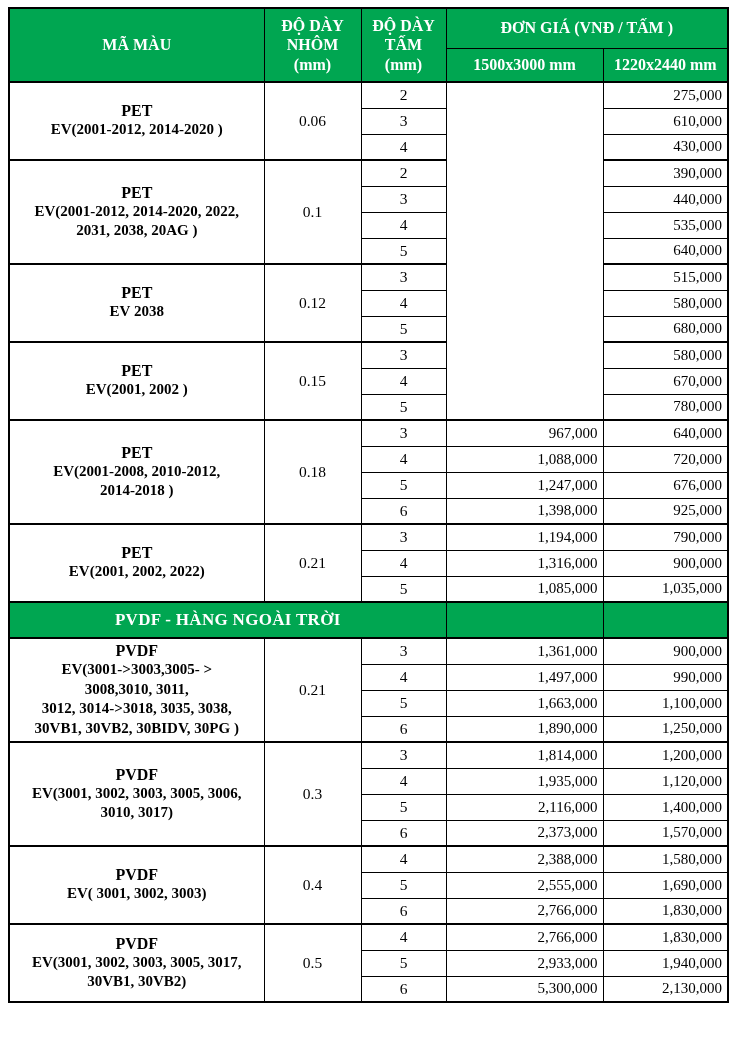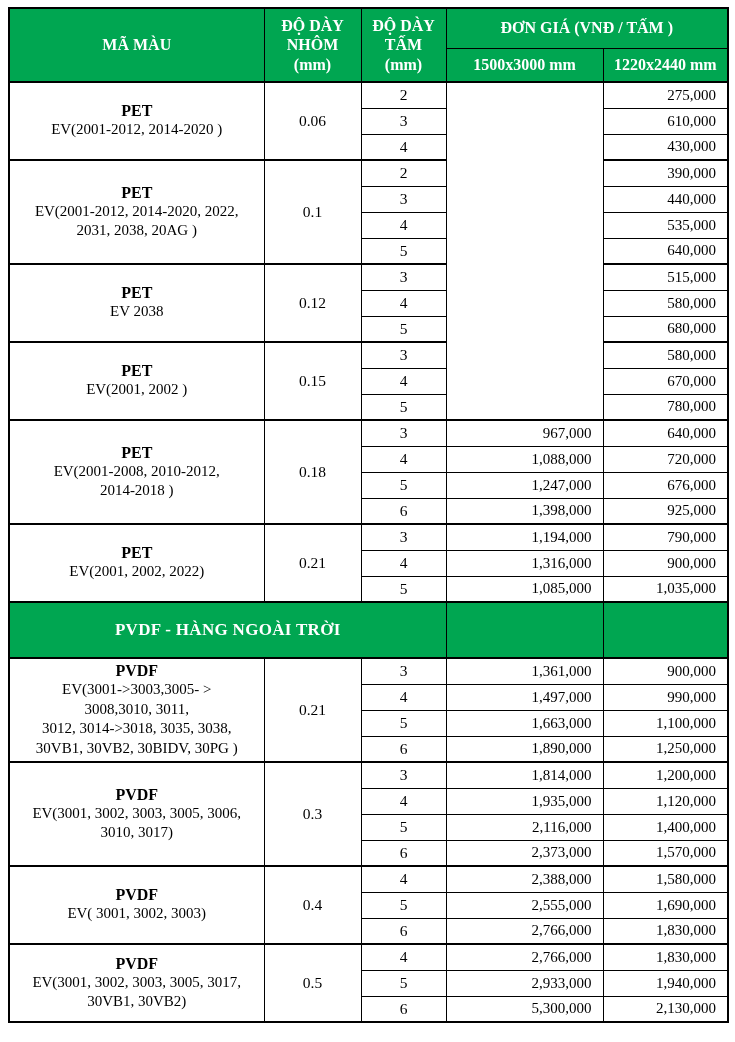--- a/index.html
+++ b/index.html
@@ -45,7 +45,7 @@
   td.alu-cell, td.tam-cell { font-size: 15.5px; }
   td.price {
     text-align: right;
-    padding-right: 11px;
+    padding-right: 5px;
     font-size: 15px;
   }
   tr.group-start td { border-top: 2px solid var(--border); }

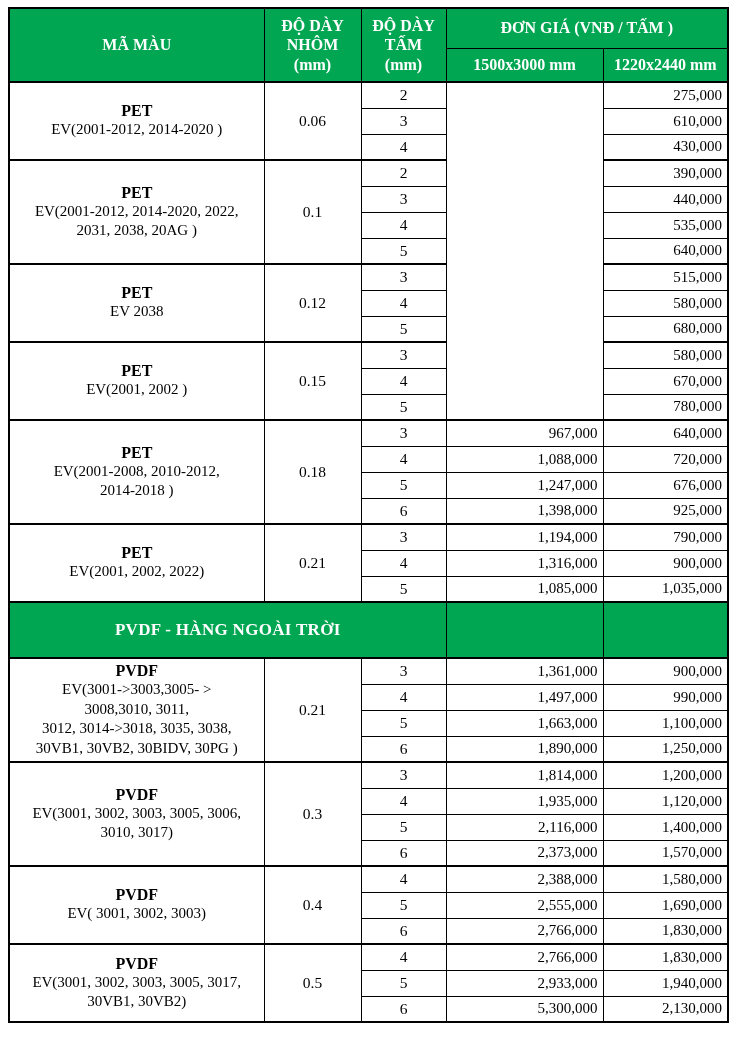--- a/index.html
+++ b/index.html
@@ -41,7 +41,7 @@
   tbody tr { height: 26px; }
   td.name-cell { padding: 2px 19px; }
   .pname { font-weight: bold; font-size: 16px; }
-  .codes { font-size: 15px; white-space: pre-line; line-height: 1.3; }
+  .codes { font-size: 15px; white-space: pre-line; line-height: 1.3; font-weight: bold; }
   td.alu-cell, td.tam-cell { font-size: 15.5px; }
   td.price {
     text-align: right;

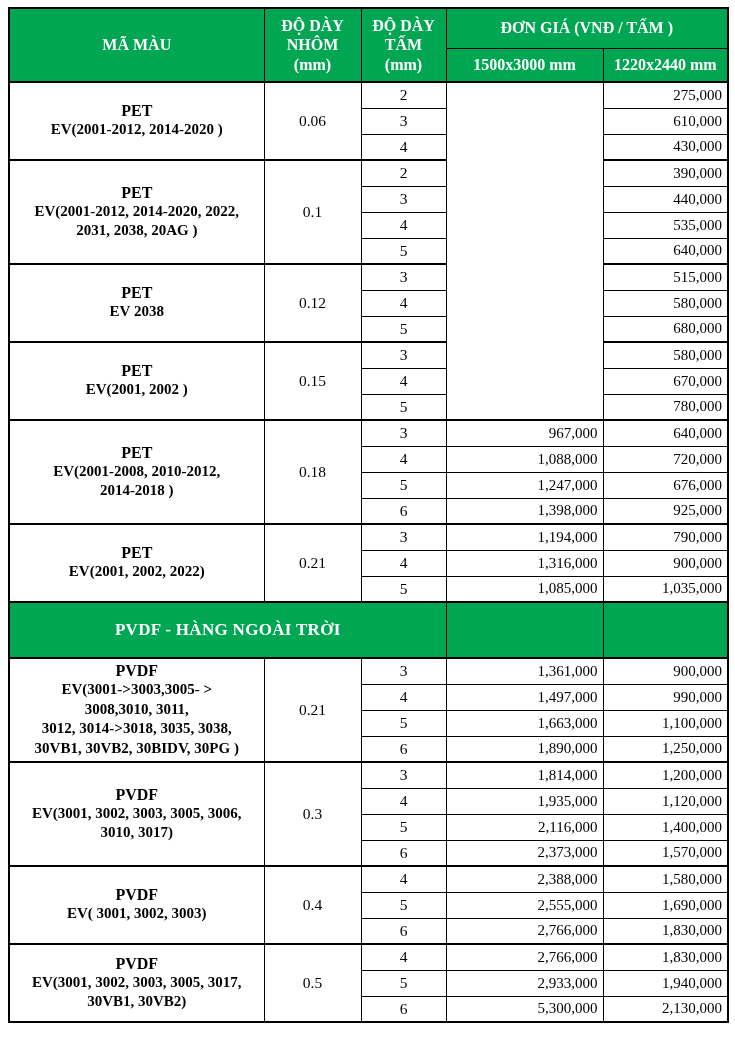--- a/index.html
+++ b/index.html
@@ -53,7 +53,7 @@
     background: var(--green);
     border-top: 2px solid var(--border);
     border-bottom: 2px solid var(--border);
-    height: 56px;
+    height: 36px;
   }
   td.band-label {
     color: #ffffff;

